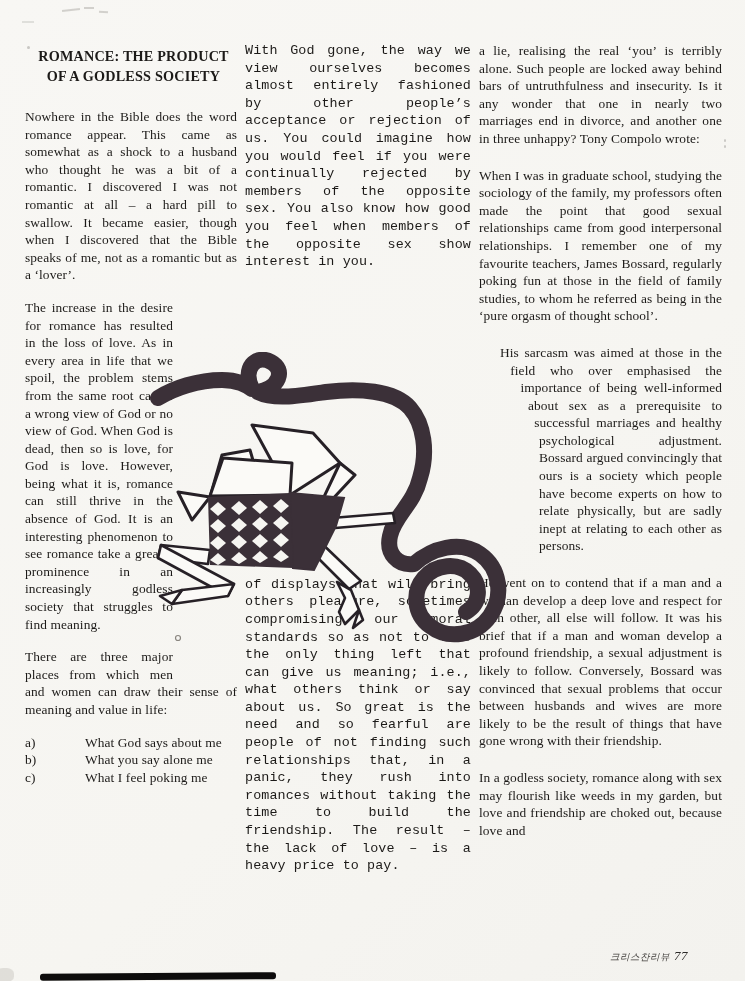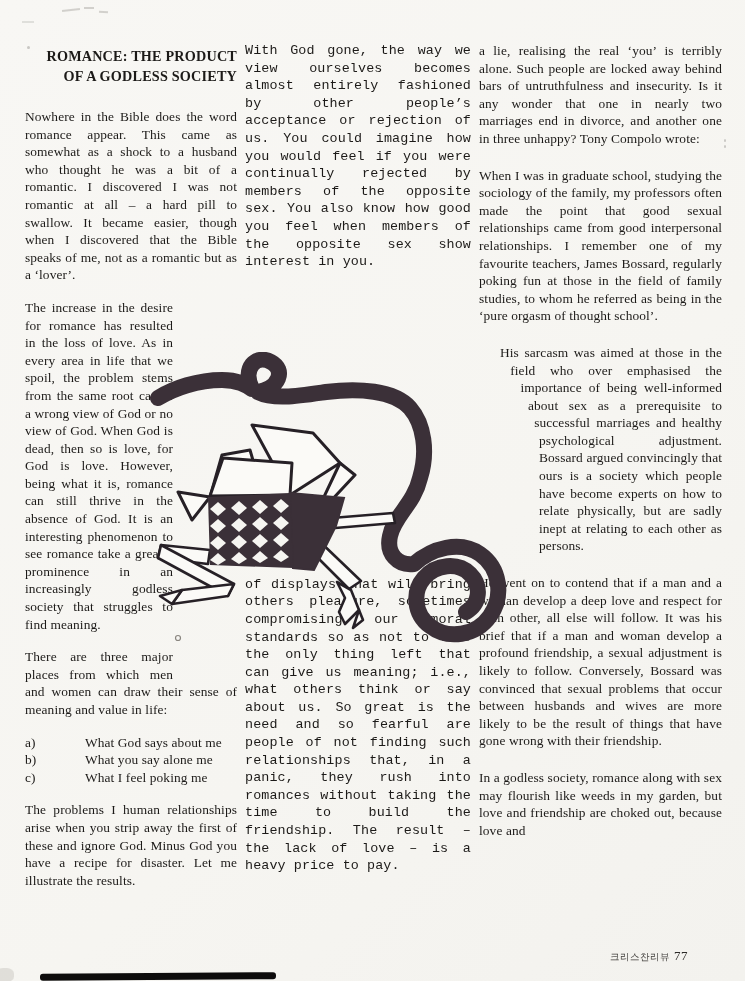--- a/index.html
+++ b/index.html
@@ -20,7 +20,7 @@
   .col-3 .para { margin-bottom:19px;font-family:Liberation Serif, serif; }
   .article-title {
     font-size:14.2px; font-weight:bold; line-height:20px;
-    margin:4px 0 22px 0; padding-left:5px; text-align:right; letter-spacing:0.2px;
+    margin:4px 0 22px 0; padding-left:5px; text-align:center; letter-spacing:0.2px;
   }
   
   .cut-r { float:right; width:64px; height:302px; margin-top:70px; }

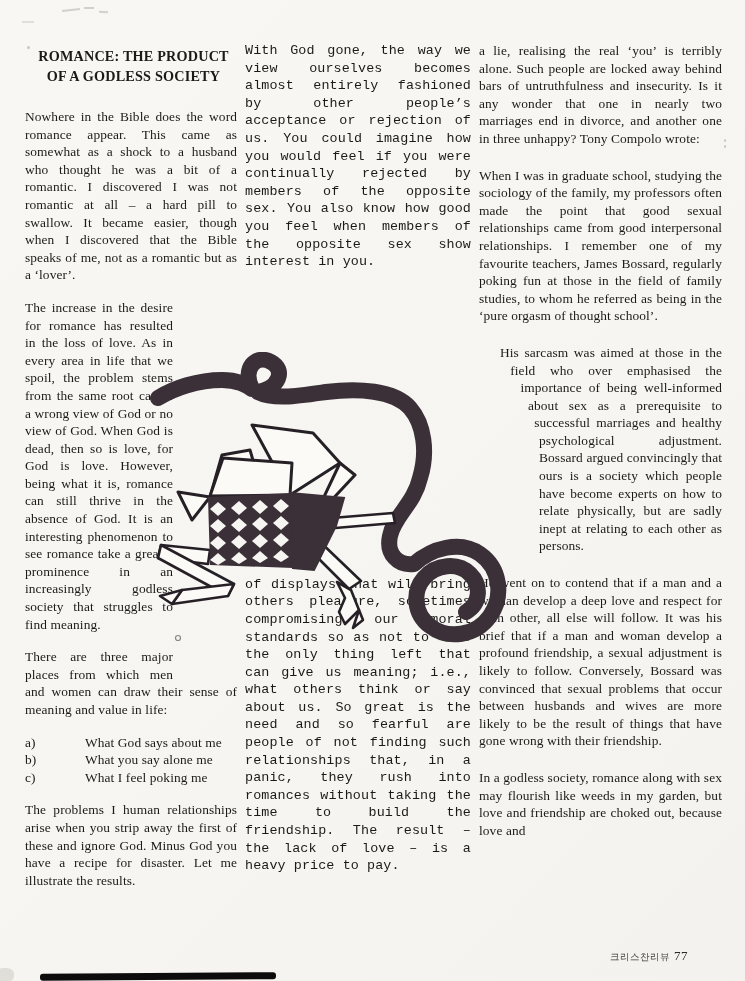--- a/index.html
+++ b/index.html
@@ -88,7 +88,6 @@
           <span>What I feel poking me</span>
         </div>
       </div>
-      <p class="para"><span>The problems I human relationships arise when you strip away the first of these and ignore God.  Minus God you have a recipe for disaster.  Let me illustrate the results.</span></p>
     </div>
 
     <div class="col col-2">

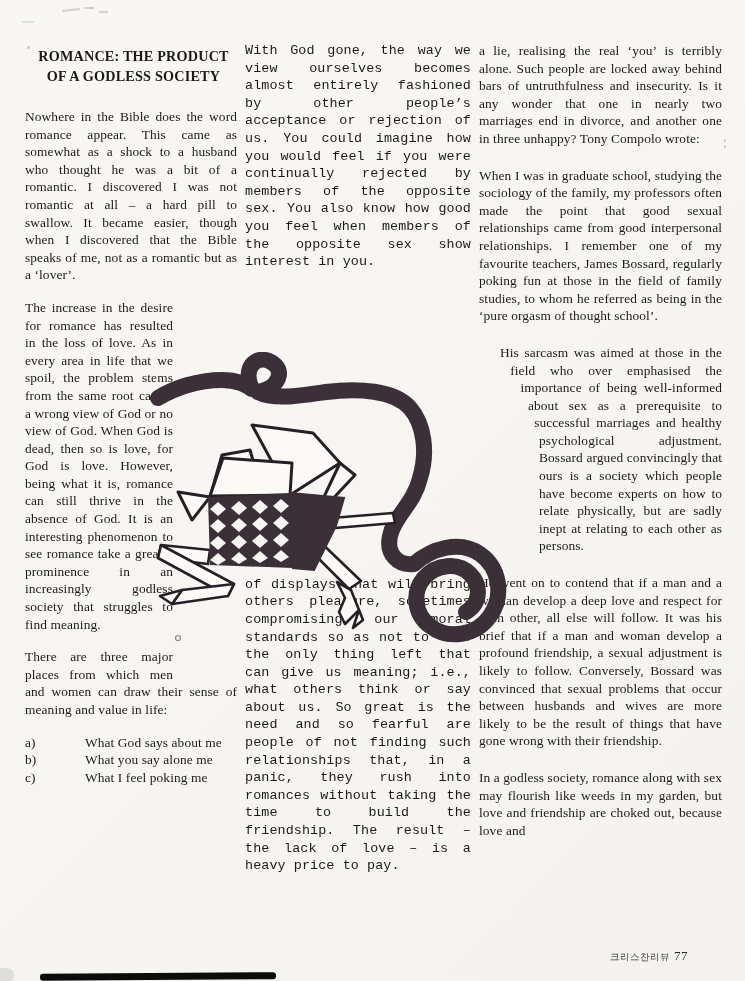--- a/index.html
+++ b/index.html
@@ -39,7 +39,7 @@
   }
   .footer {
     position:absolute; right:57px; top:948px; font-family:"DejaVu Sans", sans-serif;
-    font-size:9.5px; color:#3f3d3a; letter-spacing:0.5px;
+    font-size:9.5px; color:#3f3d3a; letter-spacing:0.5px;font-style:italic;
   }
   .footer .page-num { font-size:13px; font-family:"Liberation Serif", serif; color:#2c2a28; margin-left:4px; }
   .mark { position:absolute; background:#b3b1ac; opacity:0.55; }

